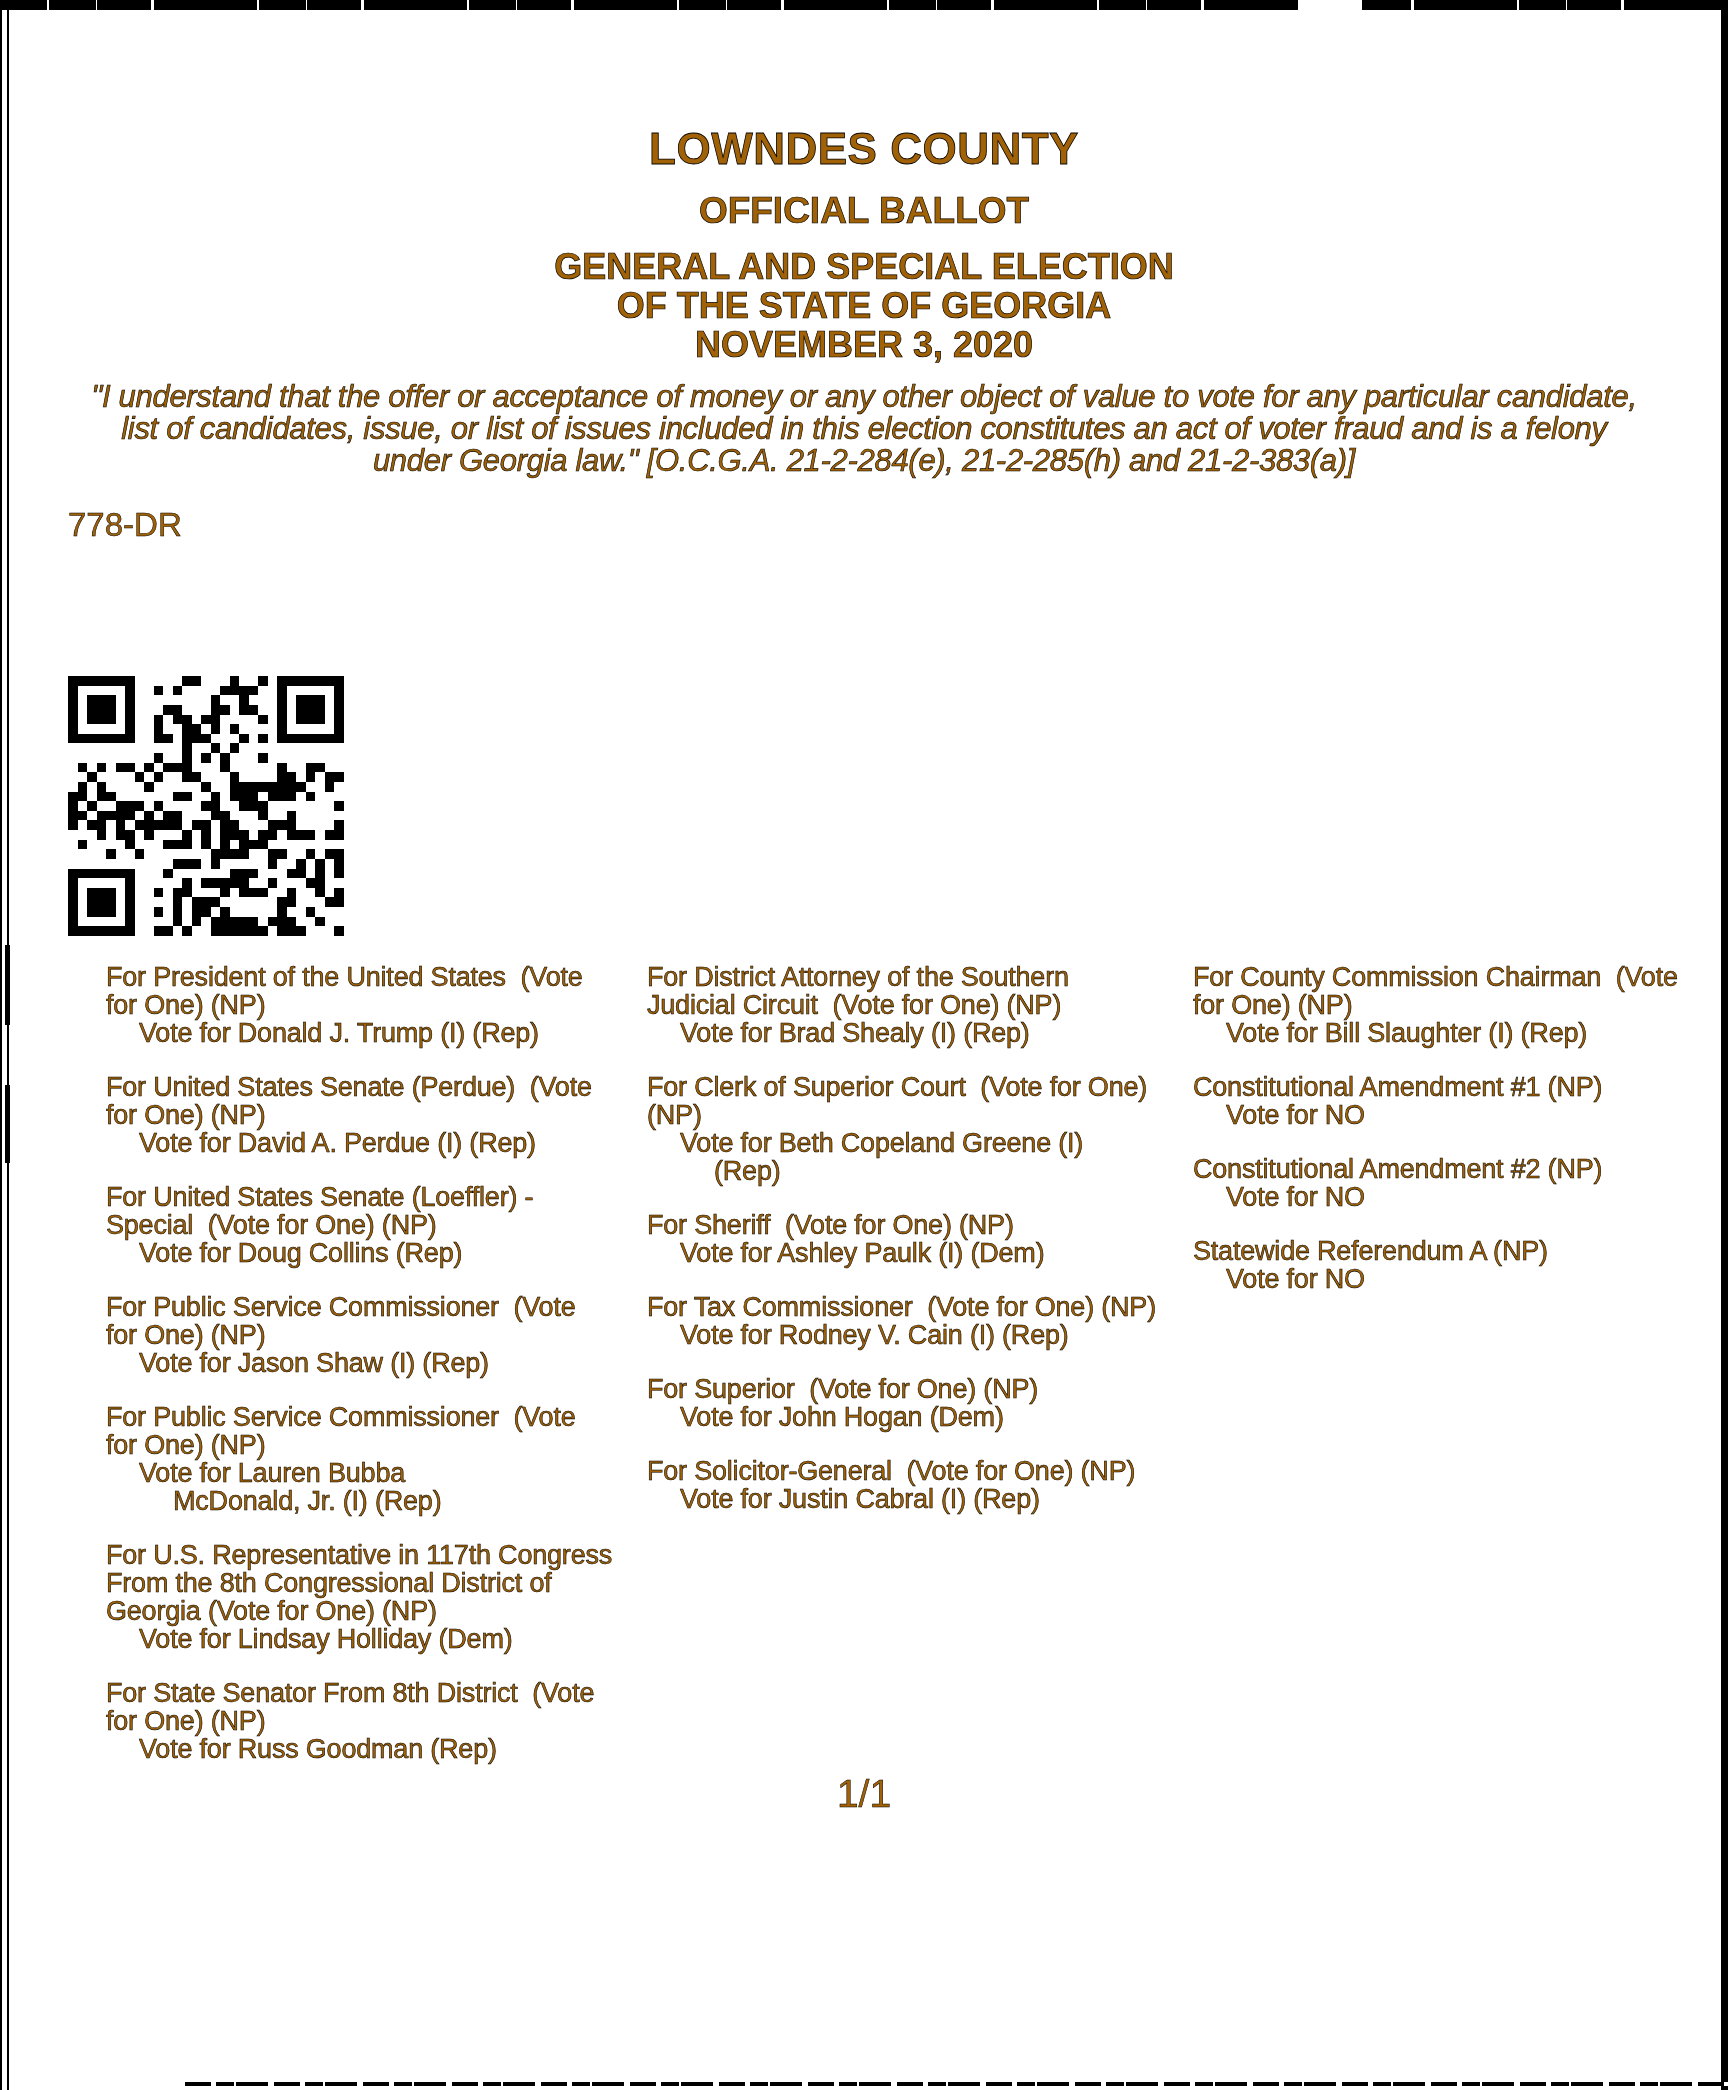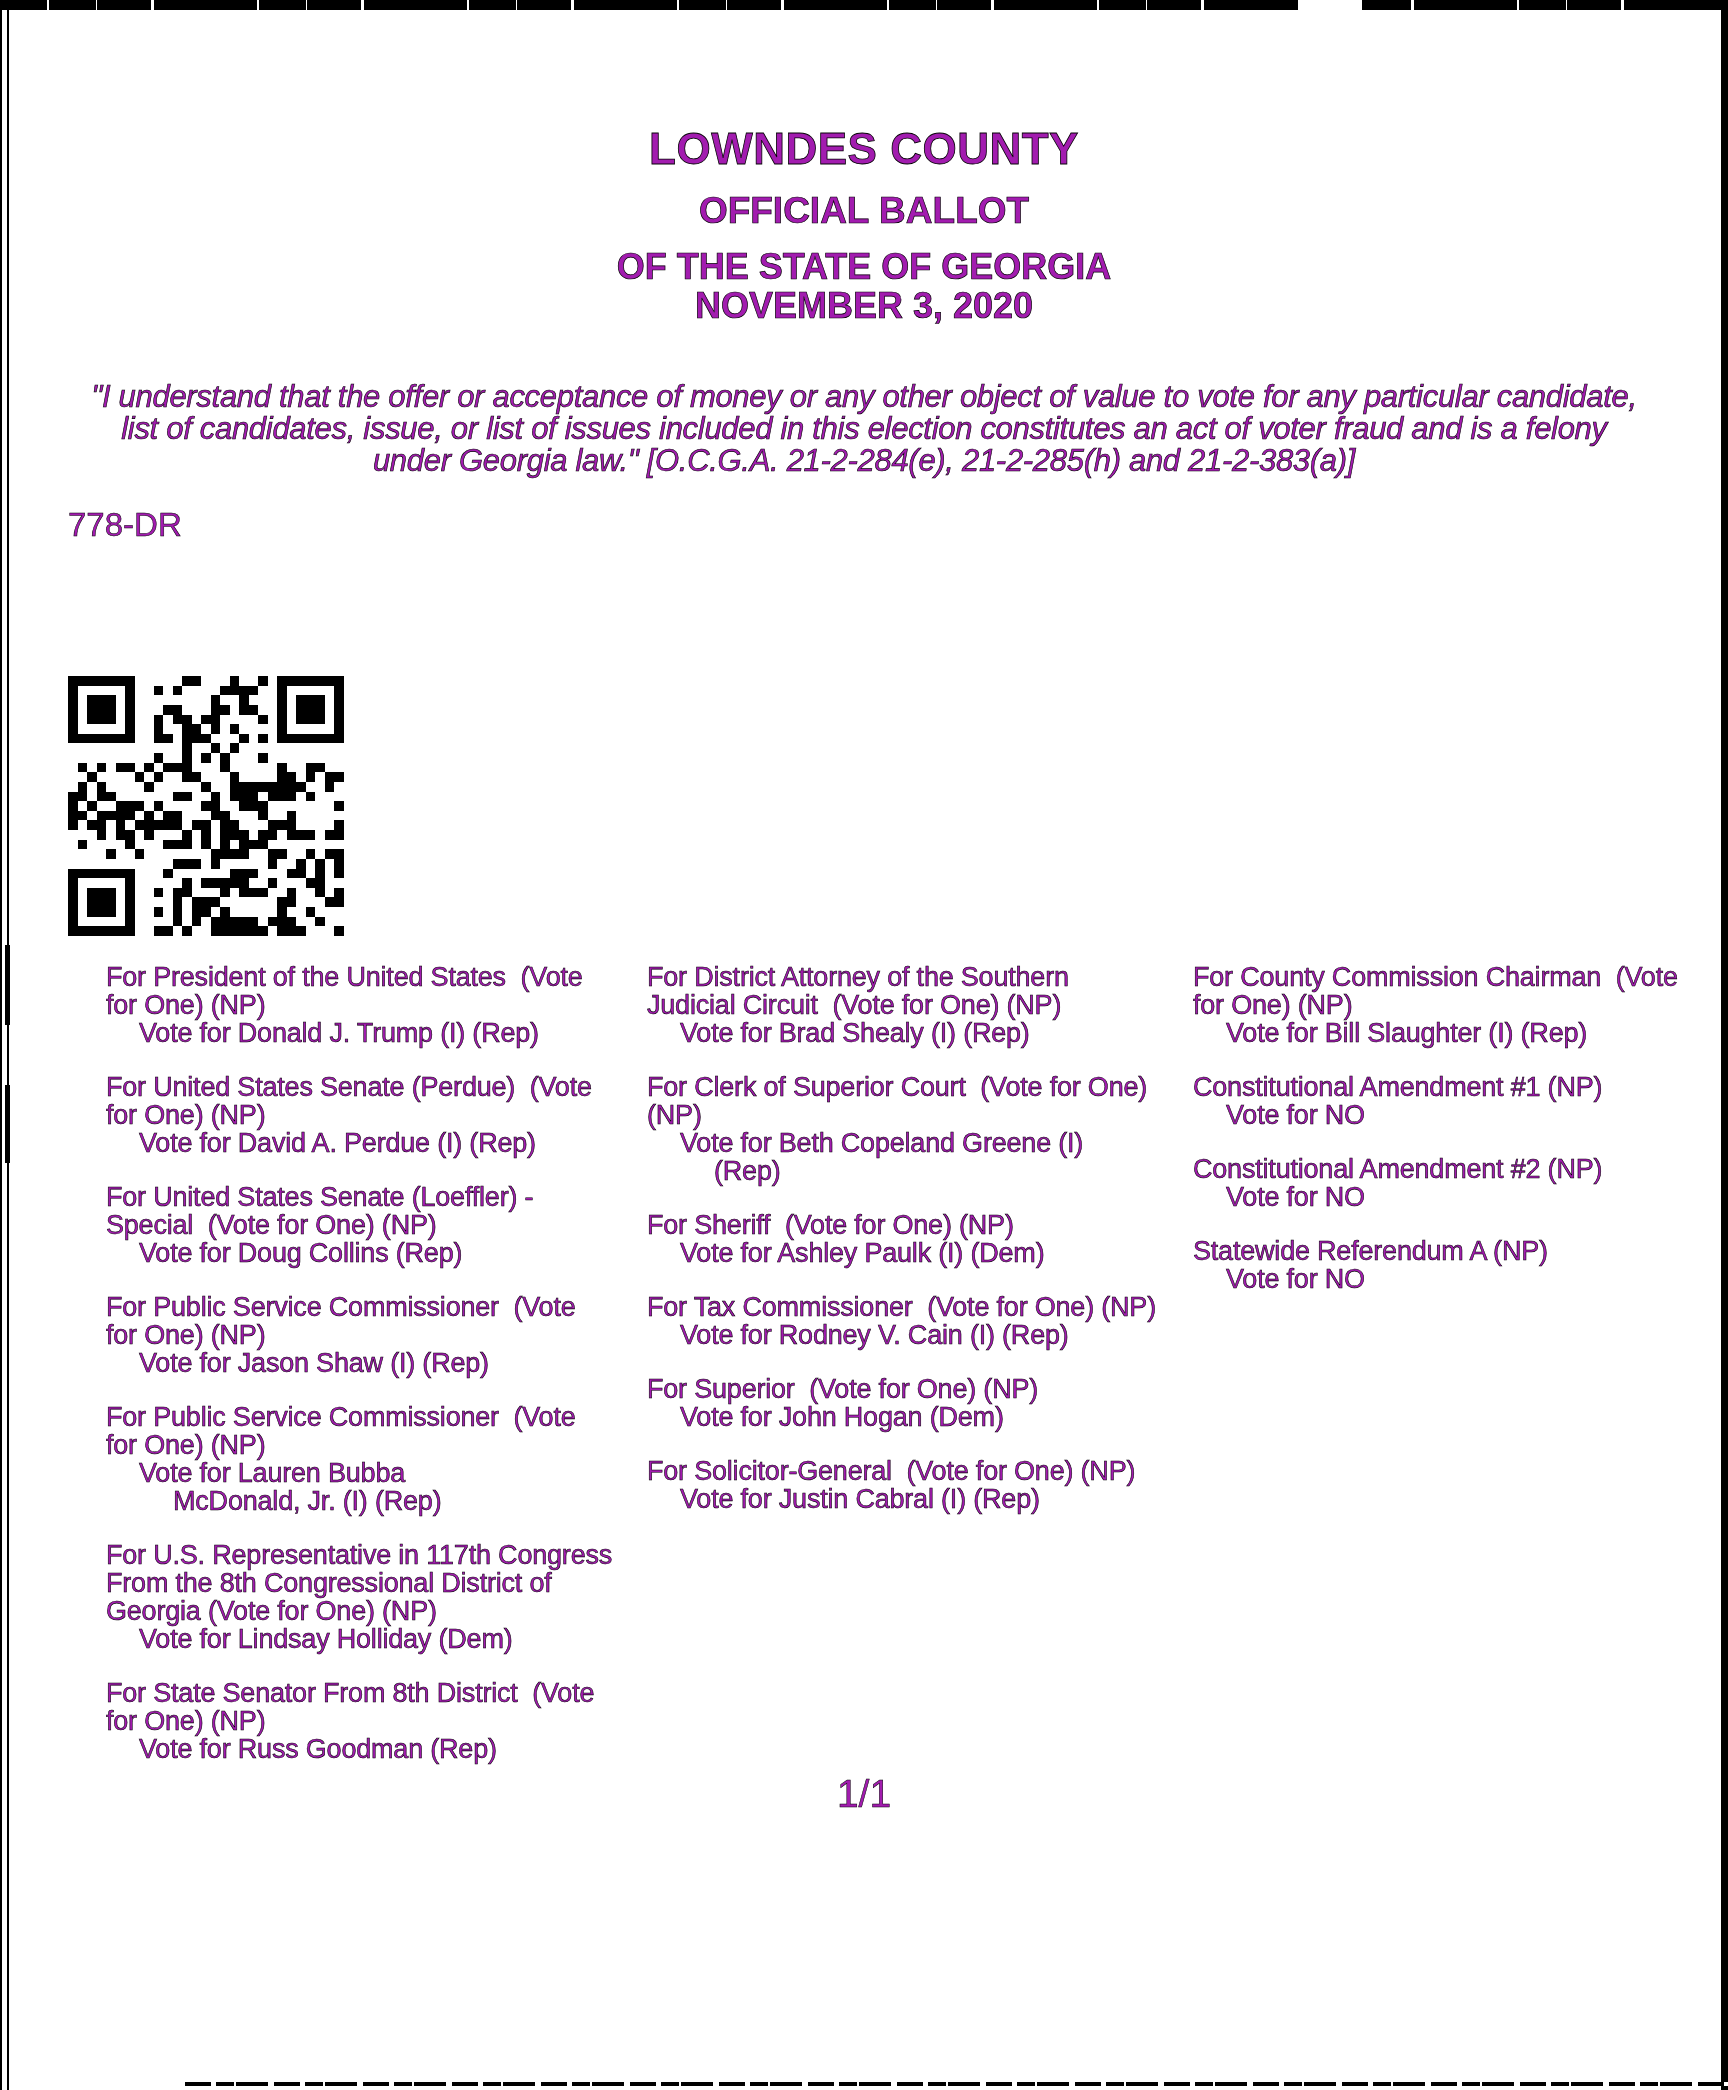--- a/index.html
+++ b/index.html
@@ -5,7 +5,7 @@
   html,body{margin:0;padding:0;background:#e8e8e8;}
   .page{
     position:relative;width:1728px;height:2090px;background:#ffffff;
-    overflow:hidden;font-family:"Liberation Sans","DejaVu Sans",sans-serif;color:#a21caf;
+    overflow:hidden;font-family:"Liberation Sans","DejaVu Sans",sans-serif;color:#a16207;
   }
   
   .artifact-top{

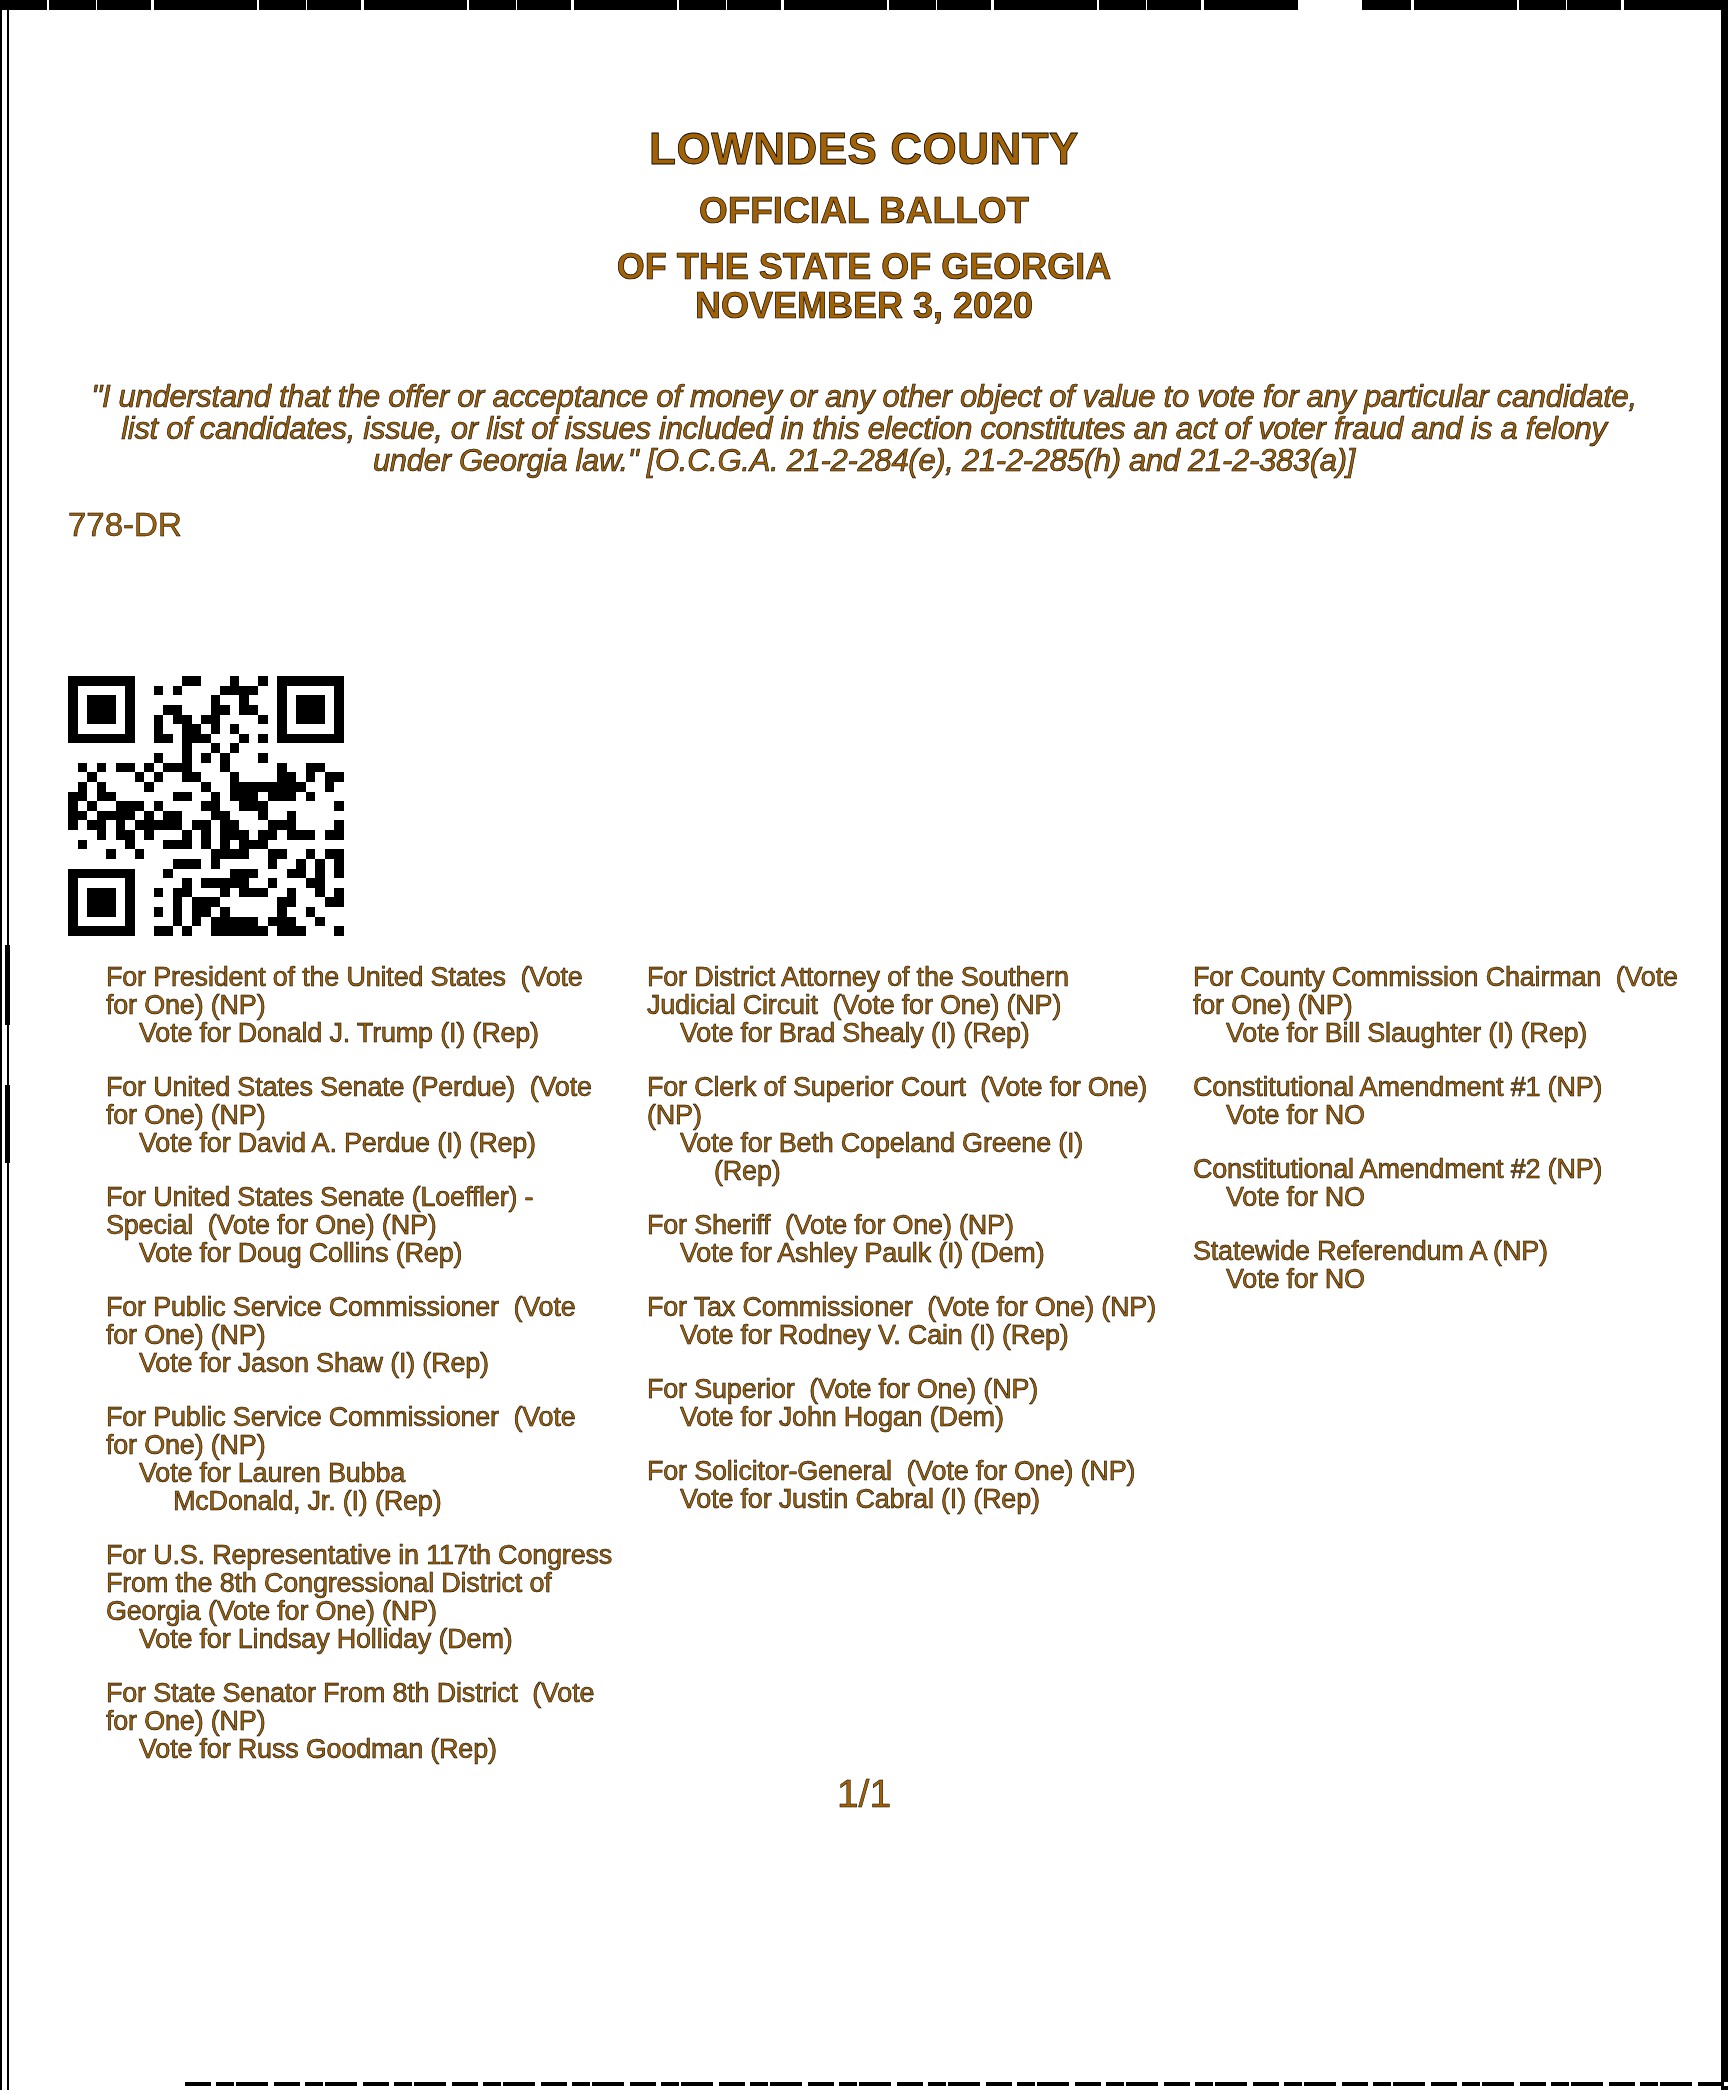--- a/index.html
+++ b/index.html
@@ -69,6 +69,7 @@
   <div class="county">LOWNDES COUNTY</div>
   <div class="official">OFFICIAL BALLOT</div>
   <div class="election">
+    <div>GENERAL AND SPECIAL ELECTION</div>
     <div>OF THE STATE OF GEORGIA</div>
     <div>NOVEMBER 3, 2020</div>
   </div>

